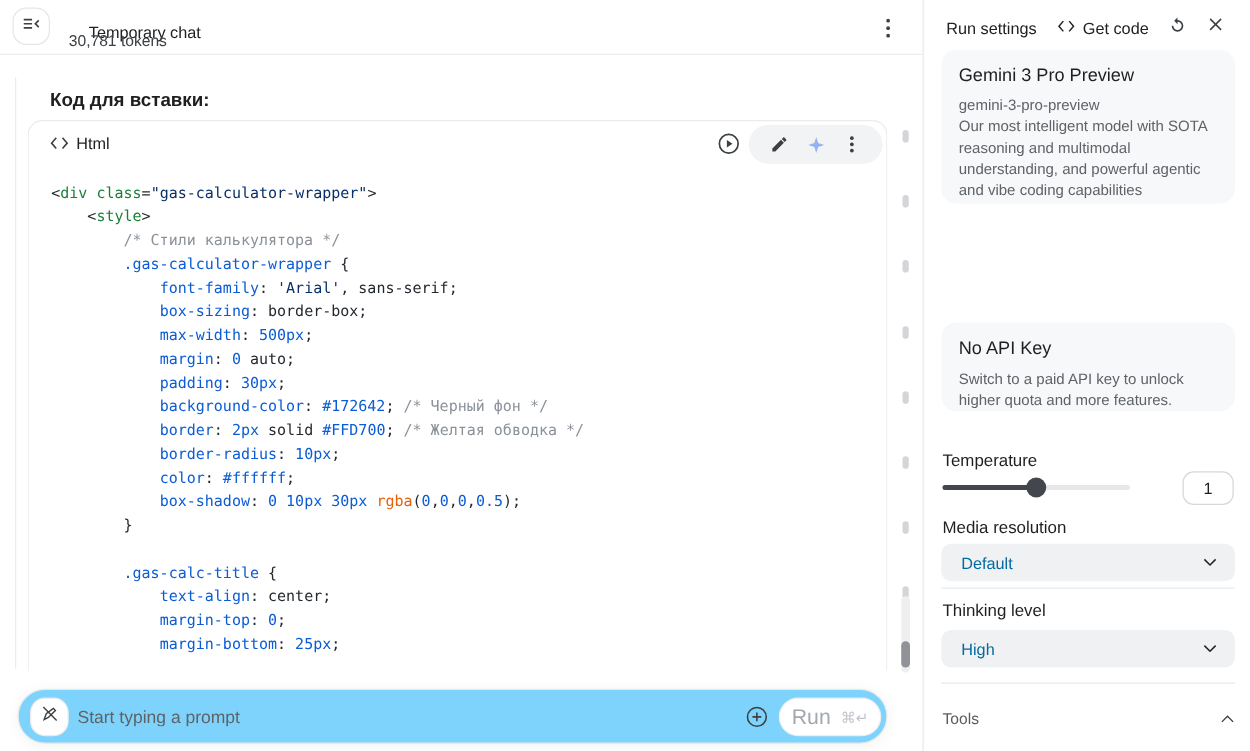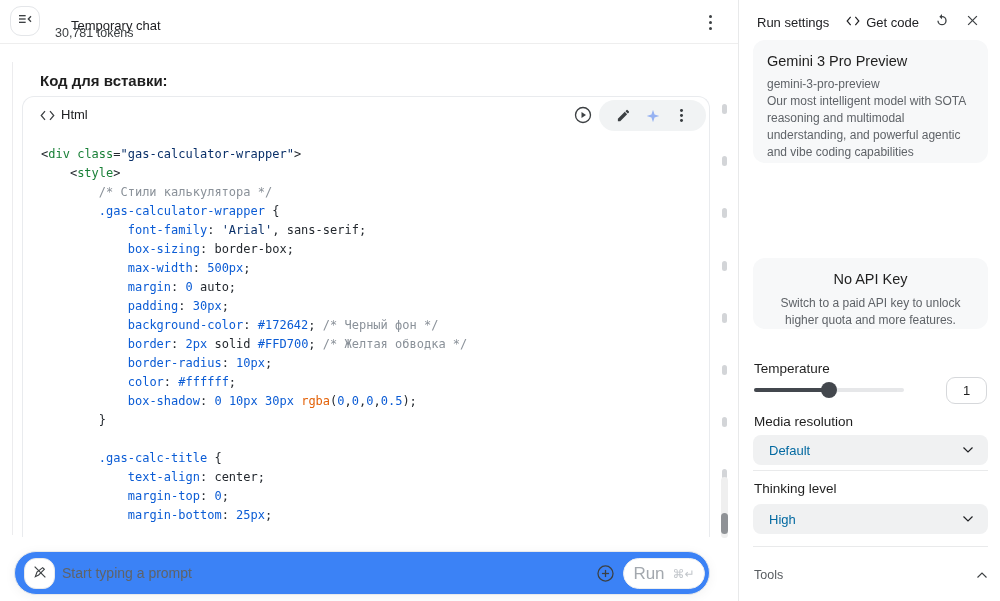--- a/index.html
+++ b/index.html
@@ -64,7 +64,7 @@
   .card { position:absolute; left:14px; right:12px; background:#f7f8f9; border-radius:12px; padding:13px 14px; cursor:pointer; }
   .card-model { top:40px; height:123px; }
   .card-sys   { top:174px; height:71px; }
-  .card-api   { top:258px; height:71px;text-align:center; }
+  .card-api   { top:258px; height:71px; }
   .card-title { font-size:14.5px; color:#1f1f1f; }
   .card-sub   { font-size:12px; color:#5f6368; margin-top:7px; line-height:17px; }
   .card-desc  { font-size:12px; color:#5f6368; line-height:17px; }

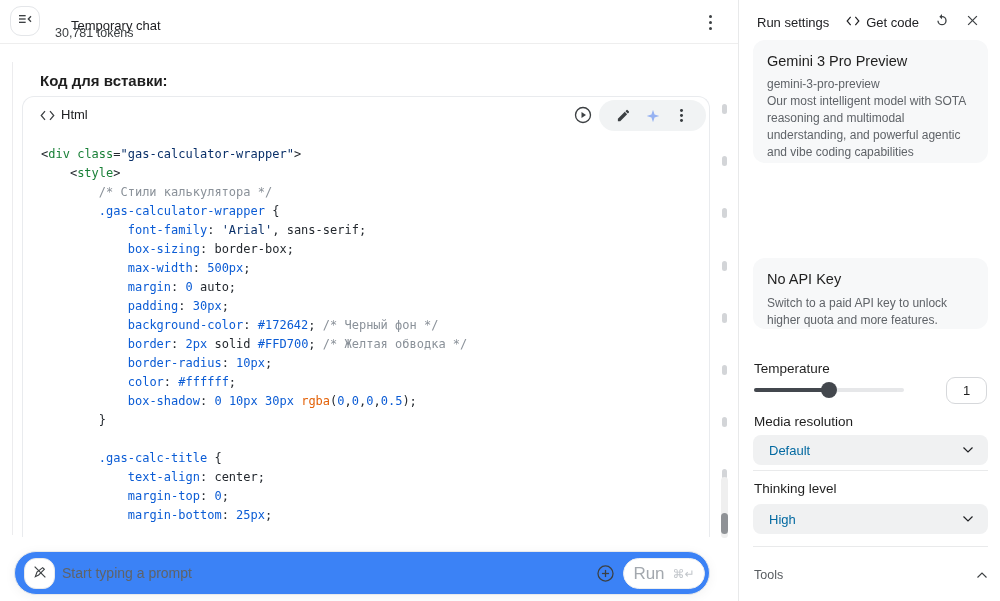--- a/index.html
+++ b/index.html
@@ -44,7 +44,7 @@
   .scroll-thumb { position:absolute; left:721px; top:513px; width:7px; height:21px; border-radius:4px; background:#8f9296; cursor:pointer; }
 
   
-  .prompt-bar { position:absolute; left:14px; top:551px; width:696px; height:44px; background:#3b82f6; border:1px solid #e7e9eb; border-radius:22px; box-shadow:0 2px 12px rgba(0,0,0,0.05); }
+  .prompt-bar { position:absolute; left:14px; top:551px; width:696px; height:44px; background:#7dd3fc; border:1px solid #e7e9eb; border-radius:22px; box-shadow:0 2px 12px rgba(0,0,0,0.05); }
   .pen-btn { position:absolute; left:9px; top:6px; width:31px; height:31px; border:1px solid #e8eaec; border-radius:12px; background:#fff; display:flex; align-items:center; justify-content:center; cursor:pointer; }
   .prompt-input { position:absolute; left:47px; top:1px; width:360px; height:40px; border:none; outline:none; font-size:14px; font-family:"Liberation Sans",sans-serif; color:#202124; background:transparent; }
   .prompt-input::placeholder { color:#5f6368; }

